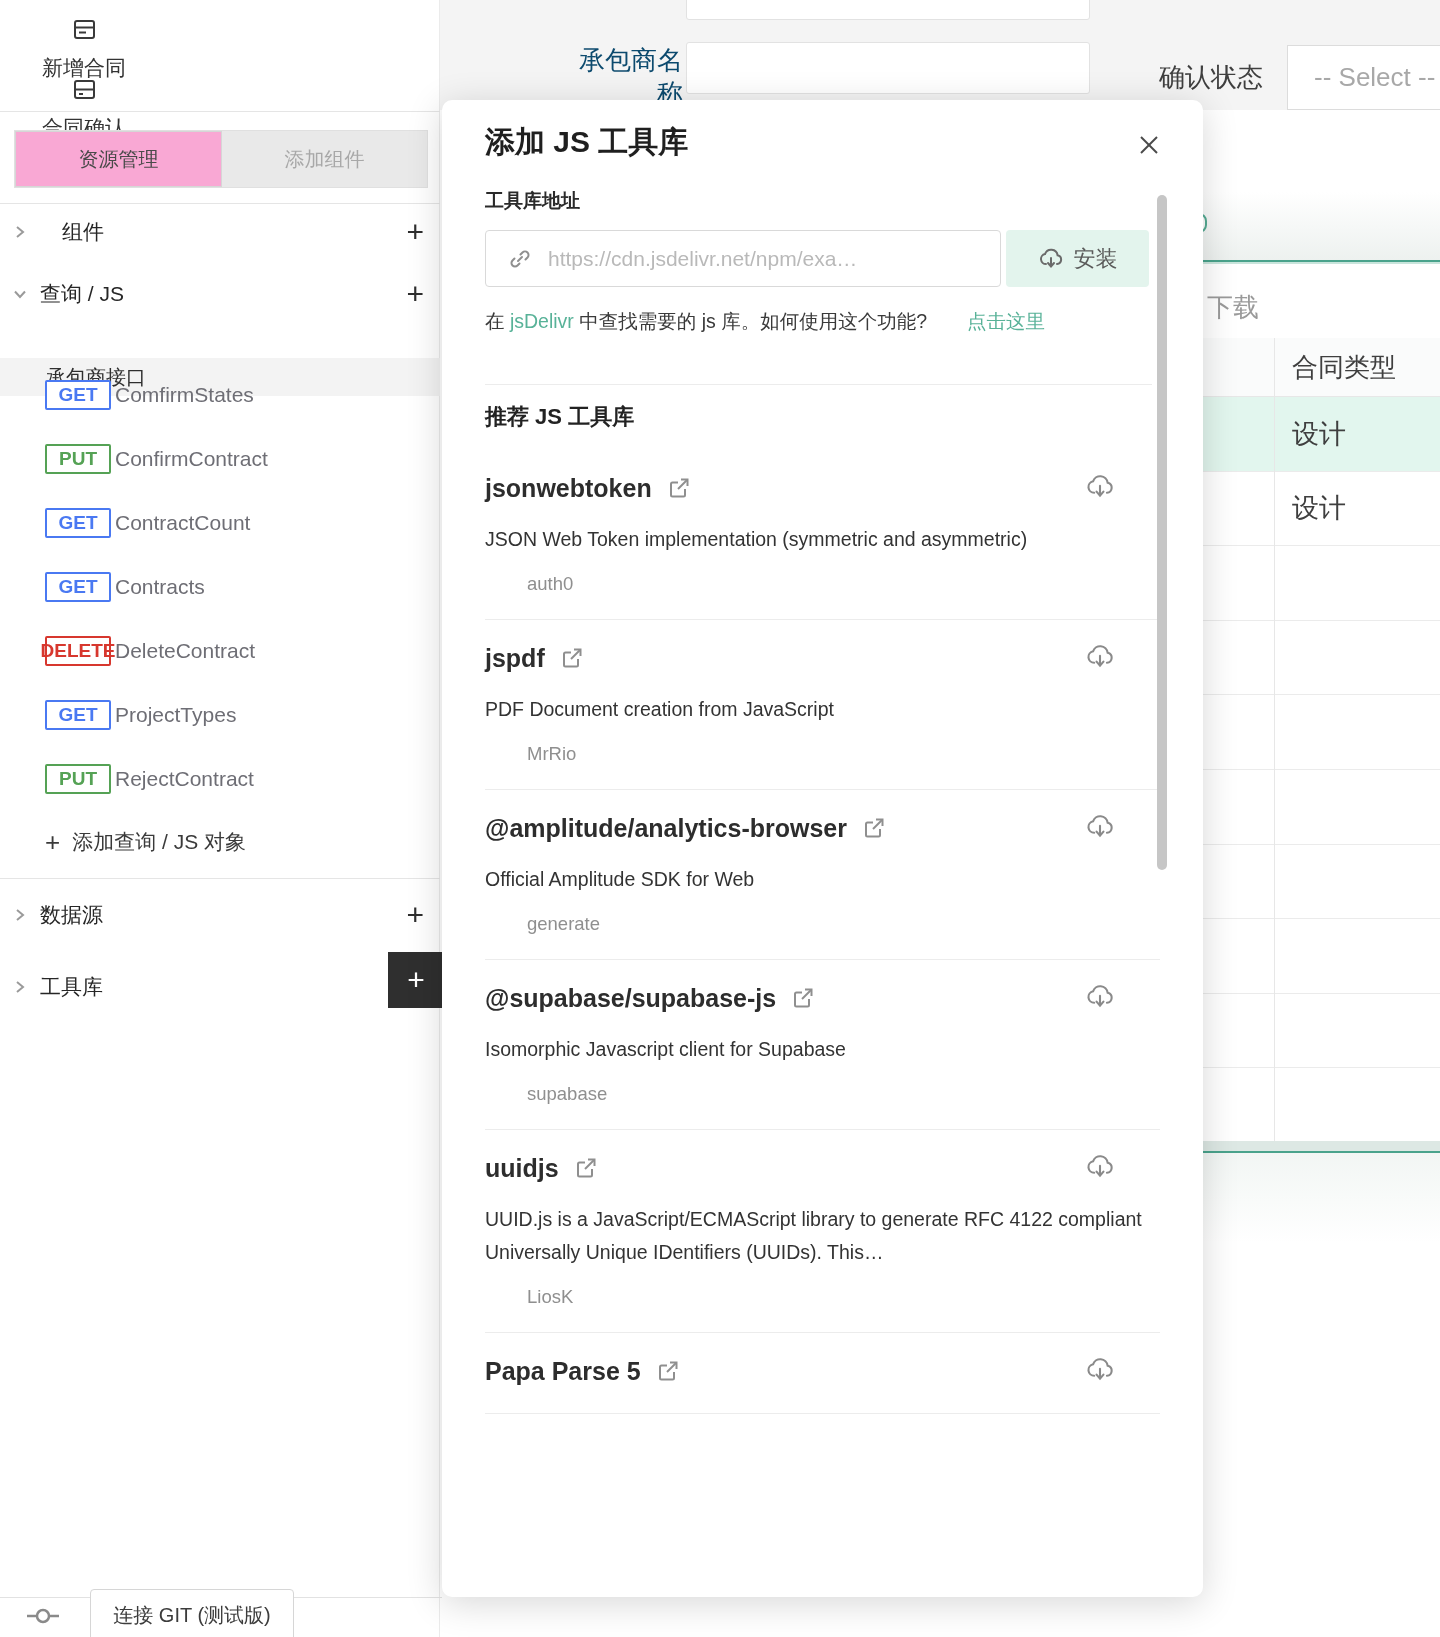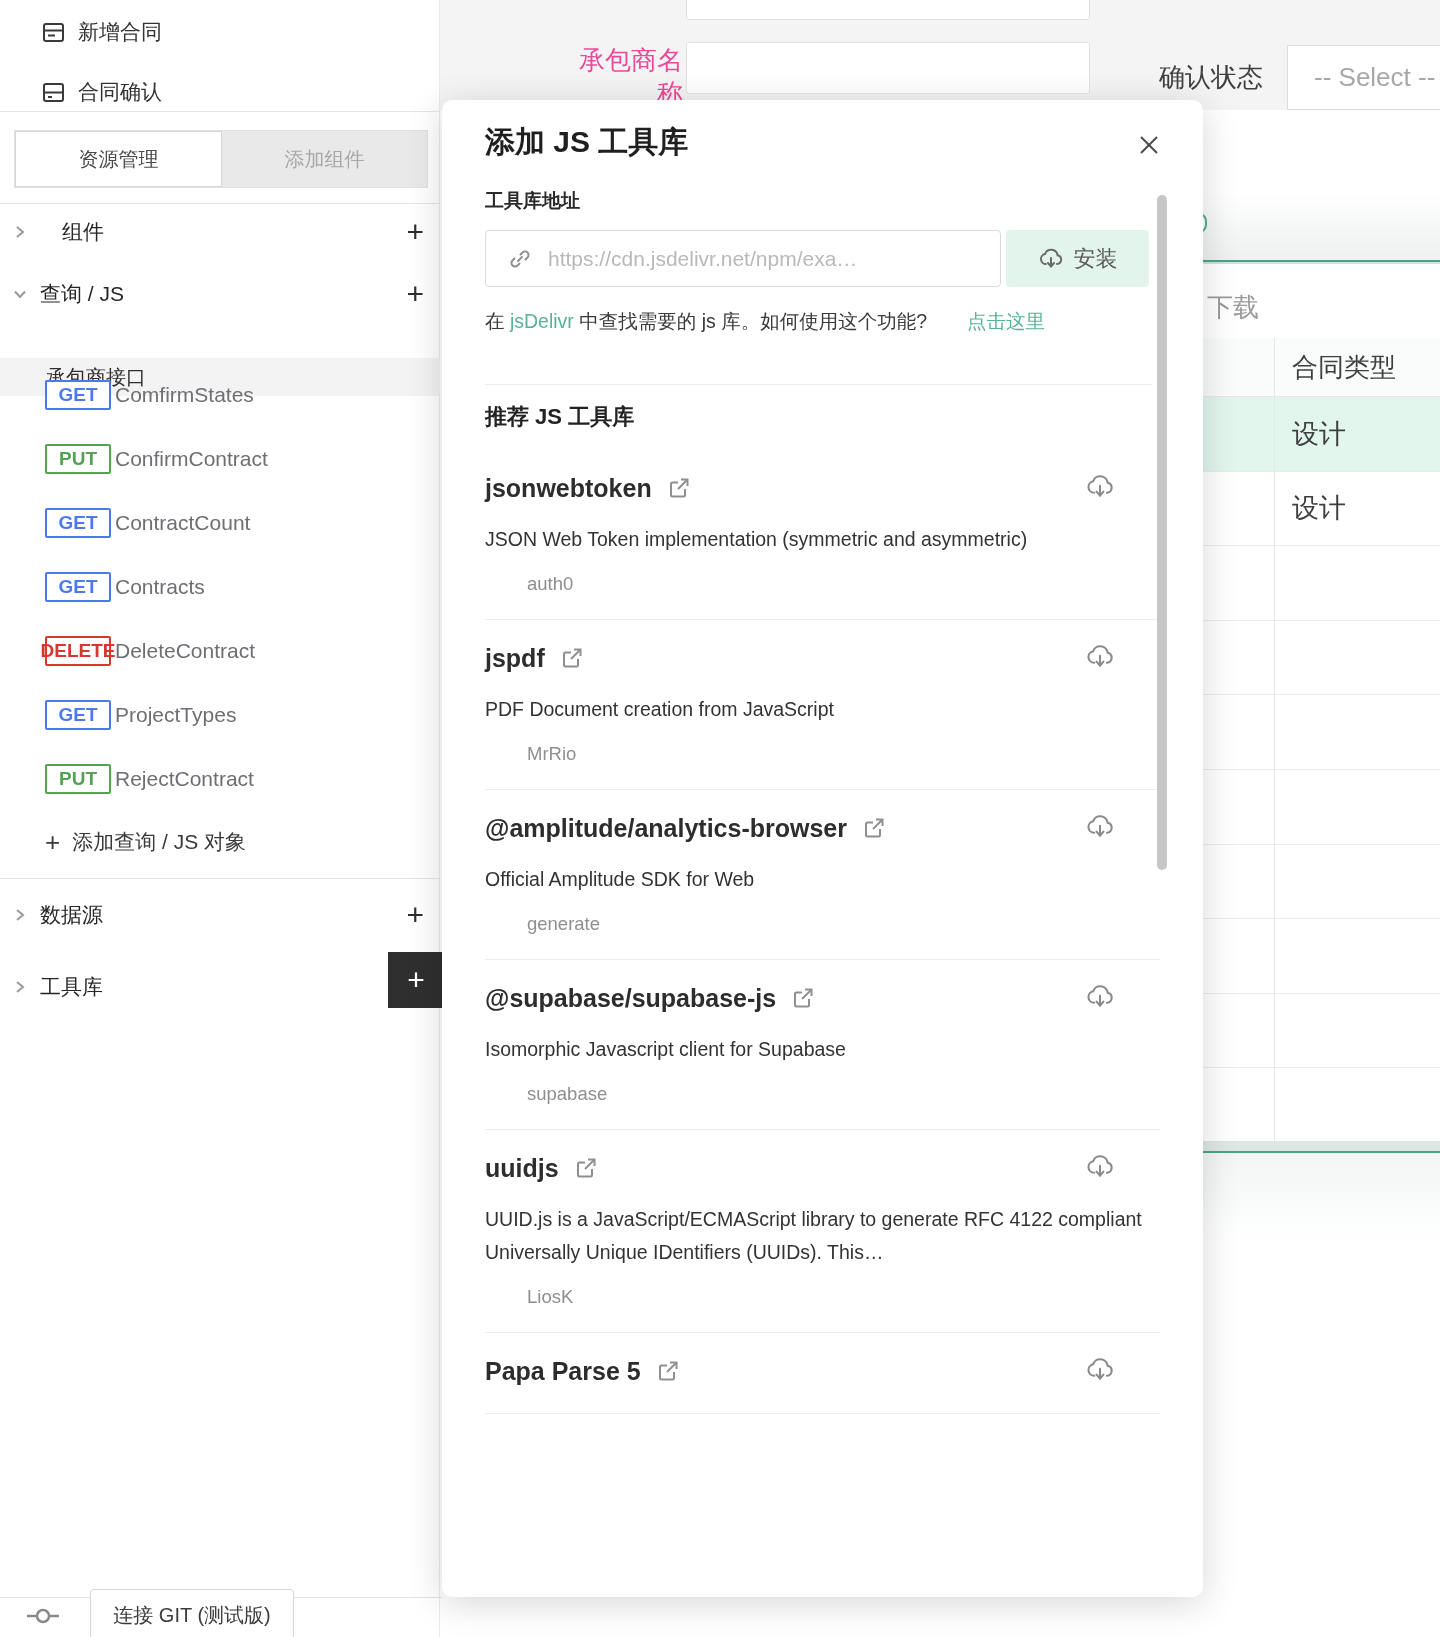--- a/index.html
+++ b/index.html
@@ -32,7 +32,7 @@
 
   
   #sidebar { left:0; top:0; width:440px; height:1637px; background:#fff; border-right:1px solid #ebebeb; }
-  .nav-item { position:absolute; left:42px; display:flex; align-items:center; gap:13px; font-size:21px; color:#333; }
+  .nav-item { position:absolute; left:42px; display:flex; align-items:center; gap:13px; font-size:21px; color:#333;flex-direction:column; }
   .nav-item svg { display:block; }
   #divider-1 { position:absolute; left:0; top:111px; width:440px; height:1px; background:#e5e5e5; }
   #divider-2 { position:absolute; left:0; top:203px; width:440px; height:1px; background:#e5e5e5; }

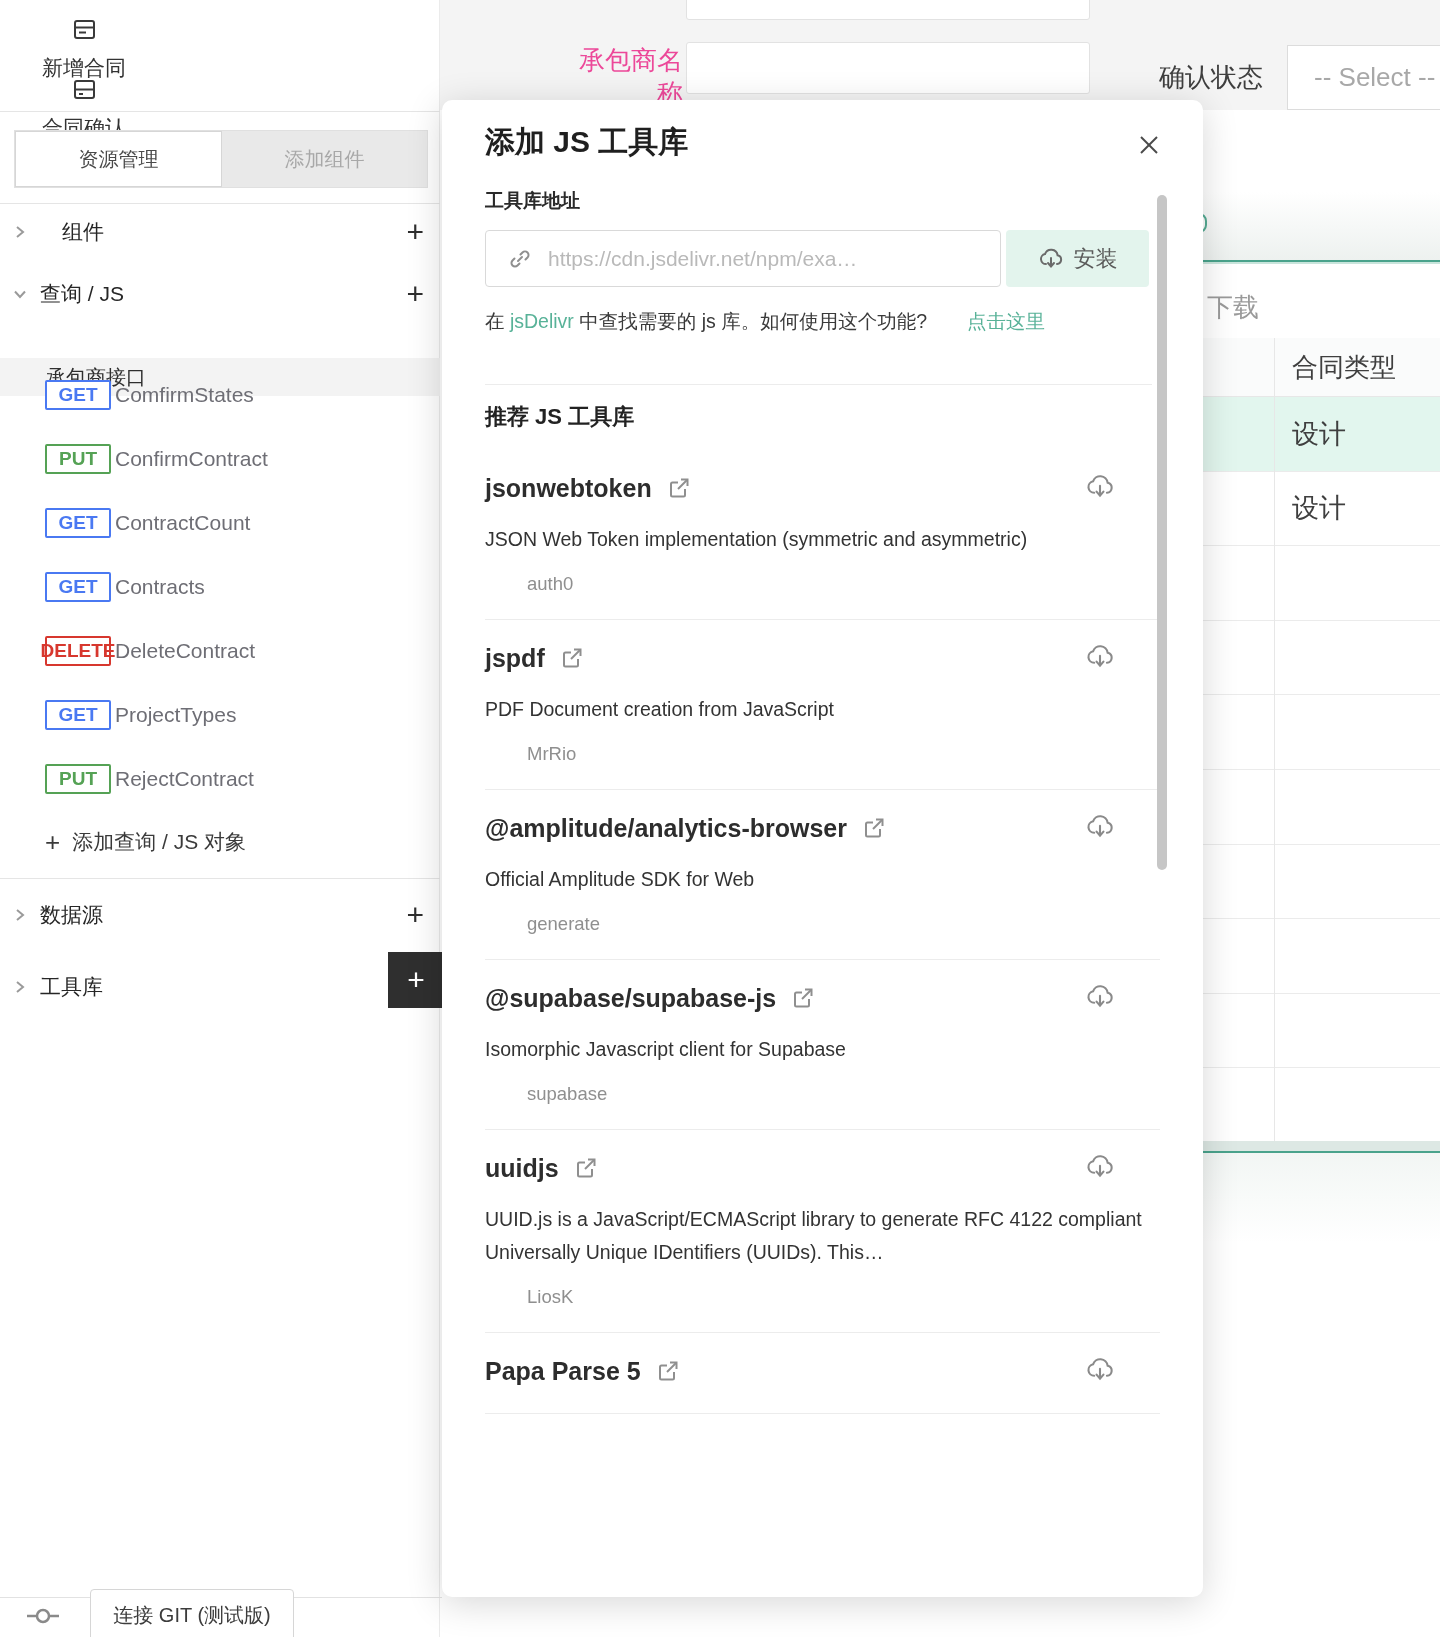--- a/index.html
+++ b/index.html
@@ -11,7 +11,7 @@
   #bg-top-strip { left:440px; top:0; width:1000px; height:110px; background:#f4f4f4; }
   .bg-input { background:#fff; border:1px solid #e2e2e2; border-radius:3px; }
   #bg-input-a { left:686px; top:-36px; width:404px; height:56px; }
-  #bg-contractor-label { left:575px; top:44px; width:108px; text-align:right; font-size:26px; color:#ec4899; line-height:33px; }
+  #bg-contractor-label { left:575px; top:44px; width:108px; text-align:right; font-size:26px; color:#0c4a6e; line-height:33px; }
   #bg-input-b { left:686px; top:42px; width:404px; height:52px; }
   #bg-confirm-label { left:1135px; top:60px; width:128px; text-align:right; font-size:26px; color:#3f3f3f; }
   #bg-select { left:1287px; top:45px; width:170px; height:65px; background:#fff; border:1px solid #dcdcdc; display:flex; align-items:center; padding-left:26px; font-size:26px; color:#a8a8a8; }

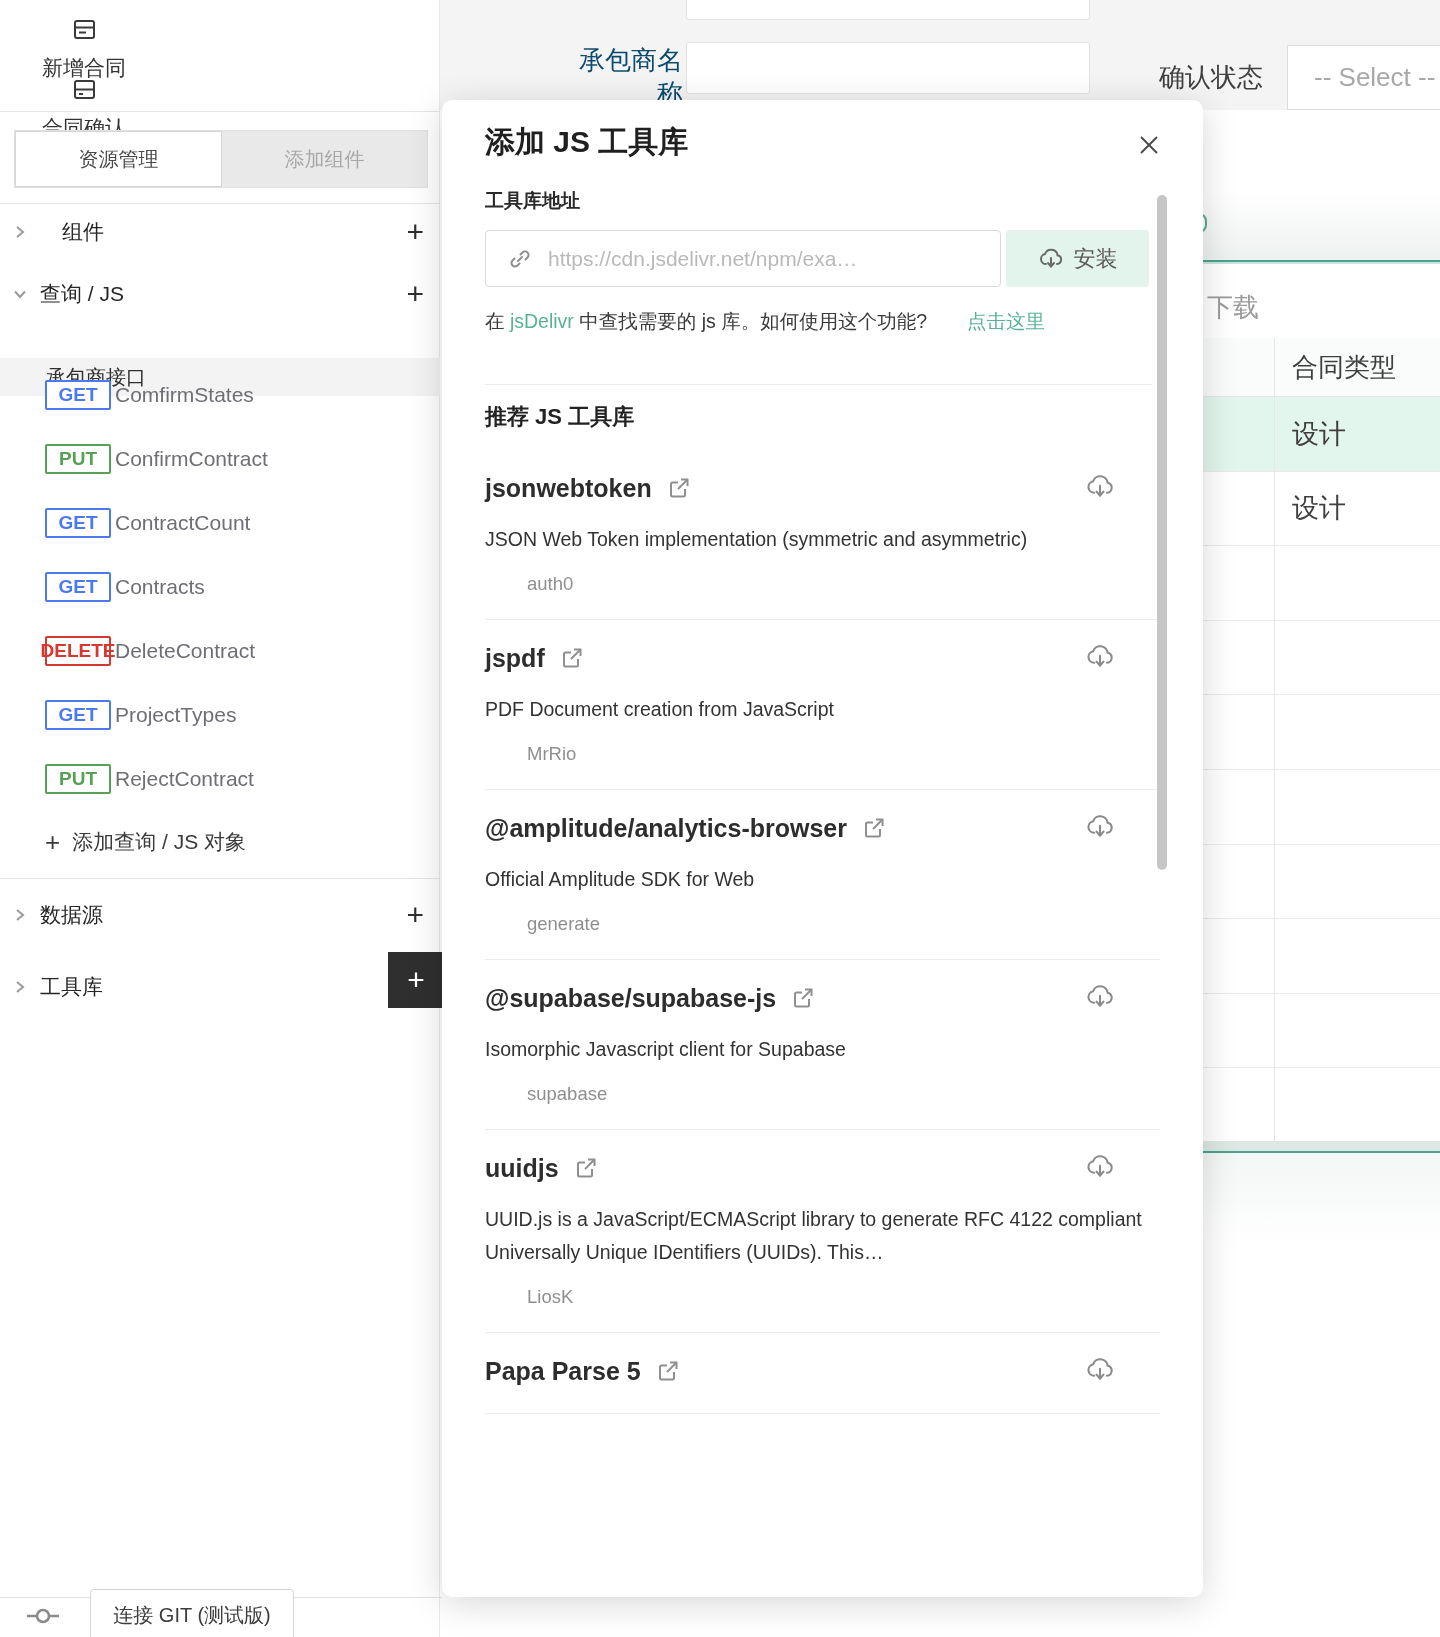--- a/index.html
+++ b/index.html
@@ -38,7 +38,7 @@
   #divider-2 { position:absolute; left:0; top:203px; width:440px; height:1px; background:#e5e5e5; }
   #tab-control { position:absolute; left:14px; top:130px; width:414px; height:58px; background:#e9e9e9; border:1px solid #e0e0e0; display:flex; }
   .tab { flex:1; display:flex; align-items:center; justify-content:center; font-size:20px; }
-  .tab.active { background:#ffffff; border:1px solid #d6d6d6; color:#4a4a4a; }
+  .tab.active { background:#f9a8d4; border:1px solid #d6d6d6; color:#4a4a4a; }
   .tab.inactive { color:#a8a8a8; }
   .tree-row { position:absolute; left:0; width:440px; display:flex; align-items:center; }
   .tree-chevron { width:18px; margin-left:12px; color:#9a9a9a; display:flex; }

